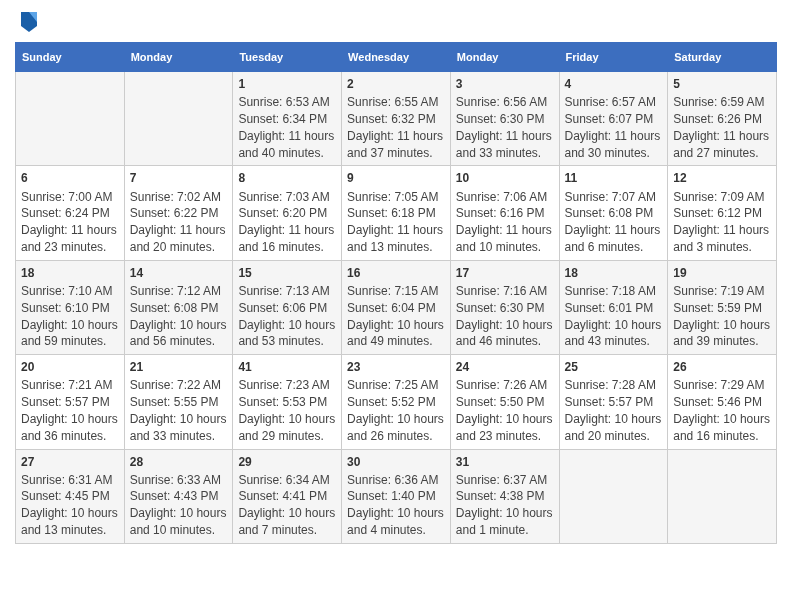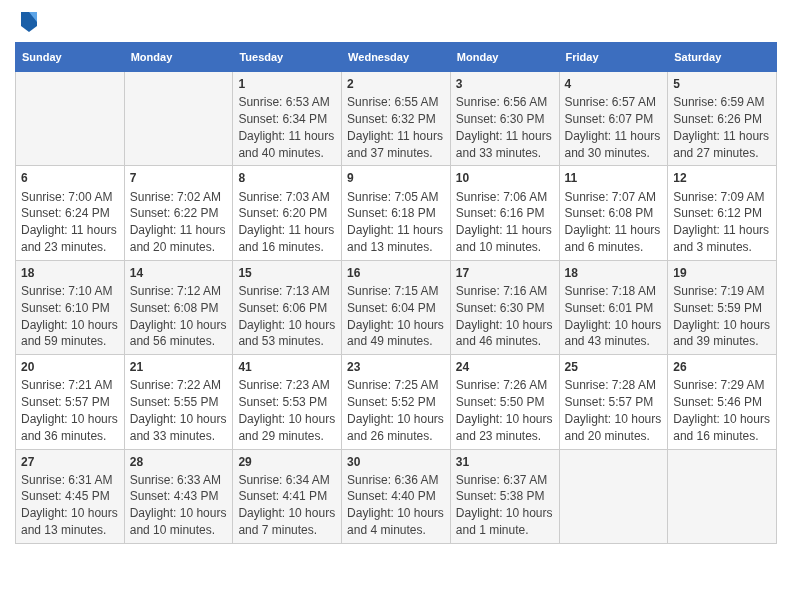--- a/index.html
+++ b/index.html
@@ -307,7 +307,7 @@
         <td>
           <span class="day-num">30</span>
           <div class="day-info">Sunrise: 6:36 AM
-Sunset: 4:40 PM
+Sunset: 1:40 PM
 Daylight: 10 hours and 4 minutes.</div>
         </td>
         <td>

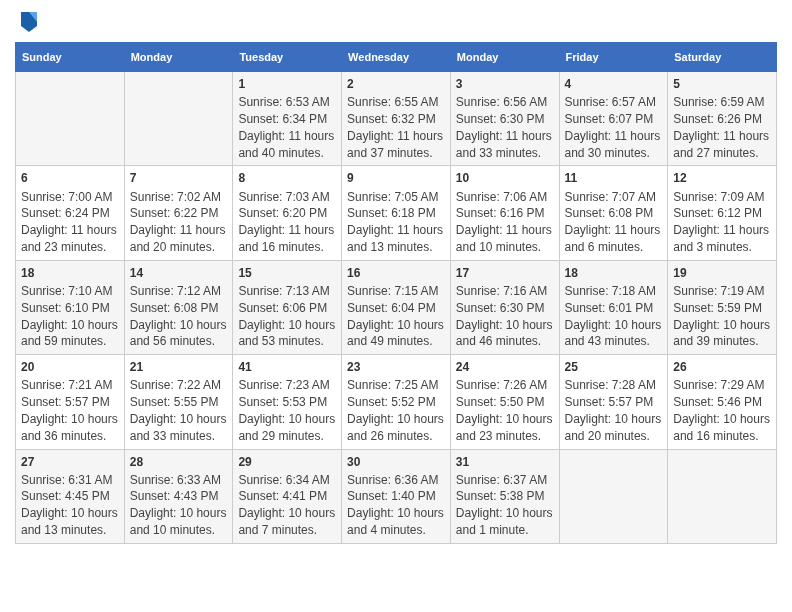--- a/index.html
+++ b/index.html
@@ -313,7 +313,7 @@
         <td>
           <span class="day-num">31</span>
           <div class="day-info">Sunrise: 6:37 AM
-Sunset: 5:38 PM
+Sunset: 4:38 PM
 Daylight: 10 hours and 1 minute.</div>
         </td>
         <td class="empty"></td>

